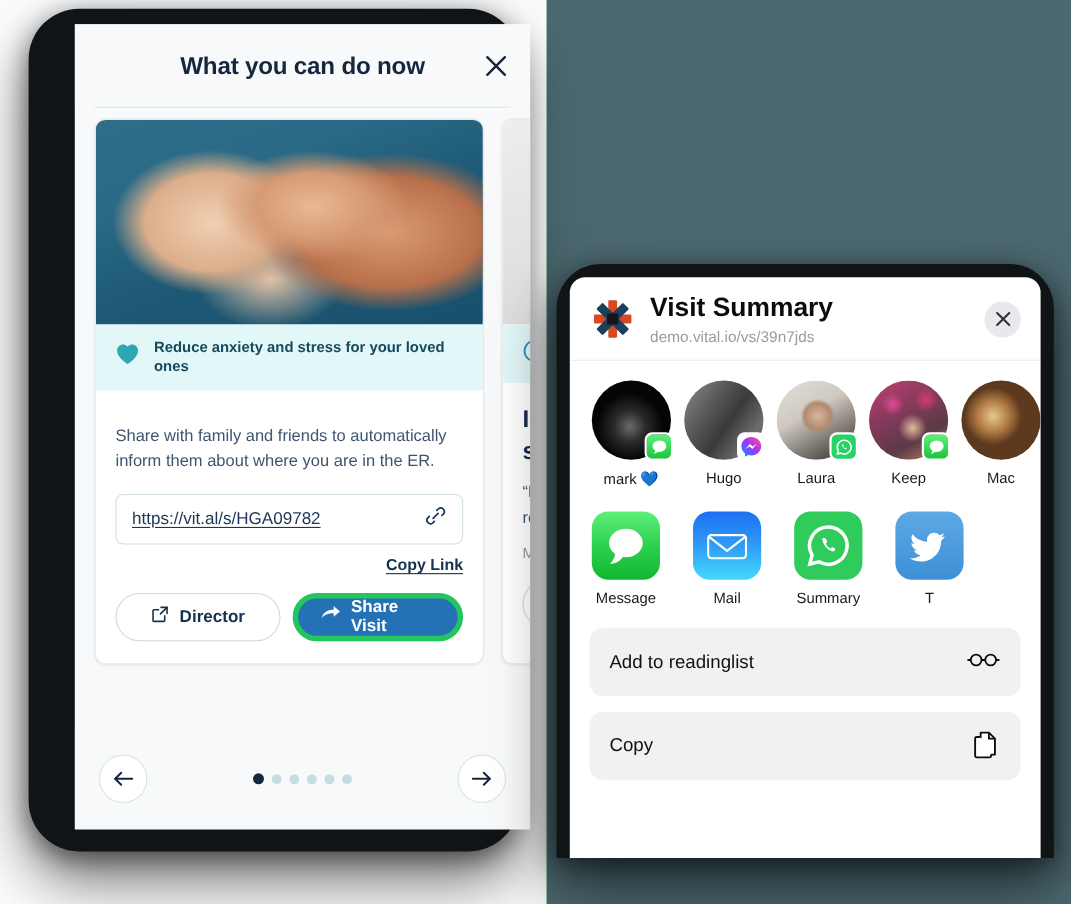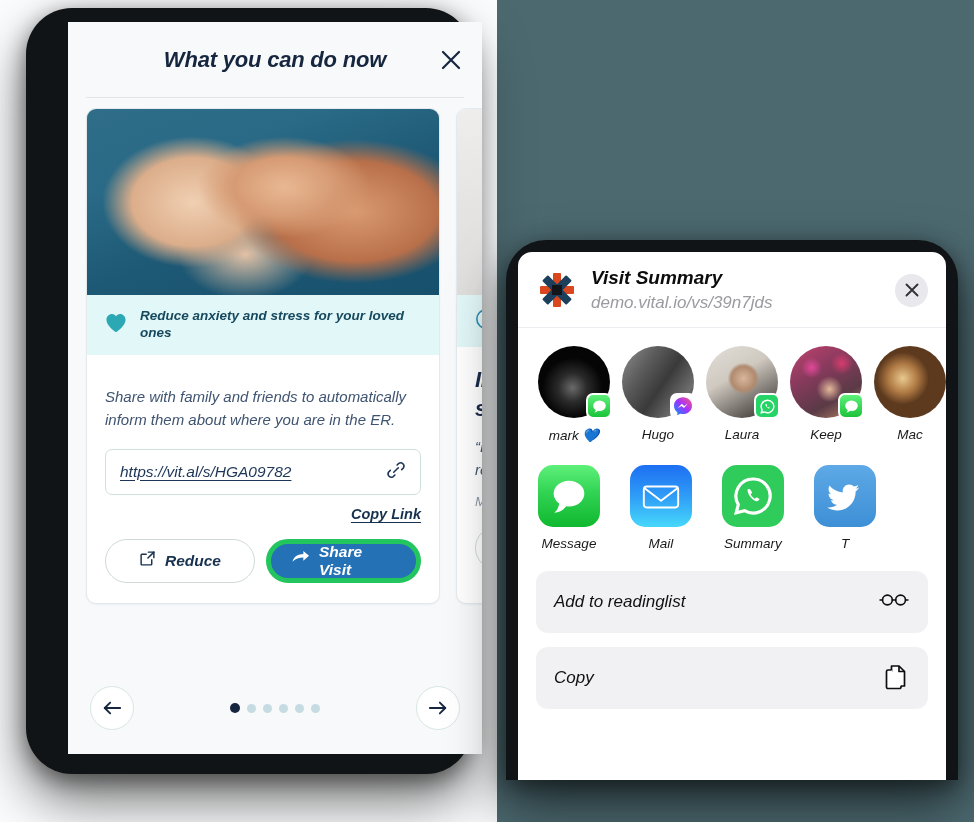--- a/index.html
+++ b/index.html
@@ -13,7 +13,6 @@
     position: relative;
     width: 974px; height: 822px;
     background: #22c55e;
-    font-style: italic;
   }
   
   .bg-left {

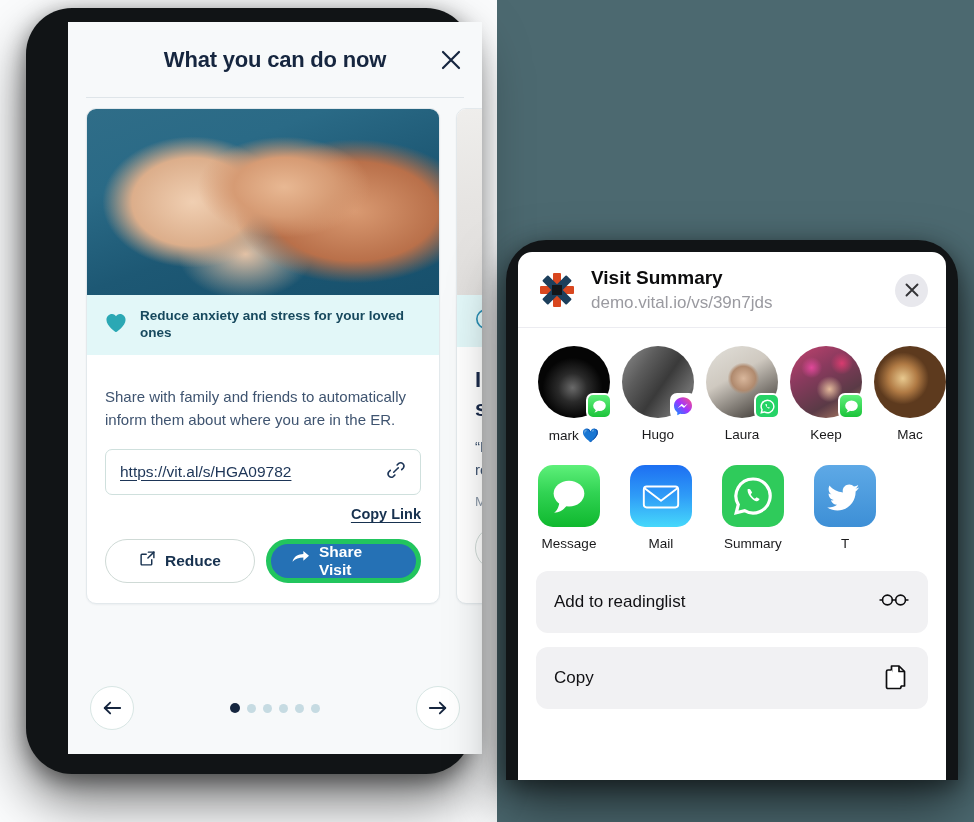--- a/index.html
+++ b/index.html
@@ -240,7 +240,7 @@
   .sheet-logo { flex: 0 0 auto; width: 42px; height: 42px; }
   .sheet-titles { flex: 1 1 auto; min-width: 0; }
   .sheet-title {
-    font-size: 19px; font-weight: bold; color: #0c0c0d; line-height: 1.2;
+    font-size: 24px; font-weight: bold; color: #0c0c0d; line-height: 1.2;
   }
   .sheet-sub {
     font-size: 17px; color: #9a9aa0; margin-top: 3px;

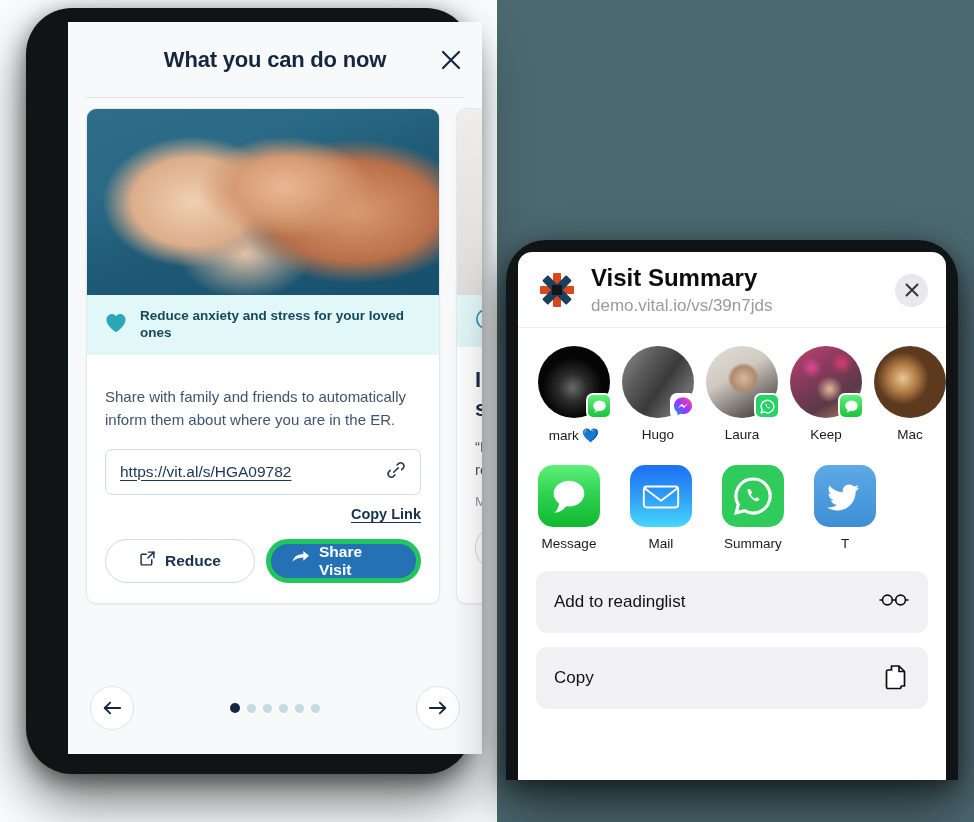--- a/index.html
+++ b/index.html
@@ -243,7 +243,7 @@
     font-size: 24px; font-weight: bold; color: #0c0c0d; line-height: 1.2;
   }
   .sheet-sub {
-    font-size: 17px; color: #9a9aa0; margin-top: 3px;
+    font-size: 14px; color: #9a9aa0; margin-top: 3px;
     white-space: nowrap; overflow: hidden; text-overflow: ellipsis;
   }
   .sheet-close {

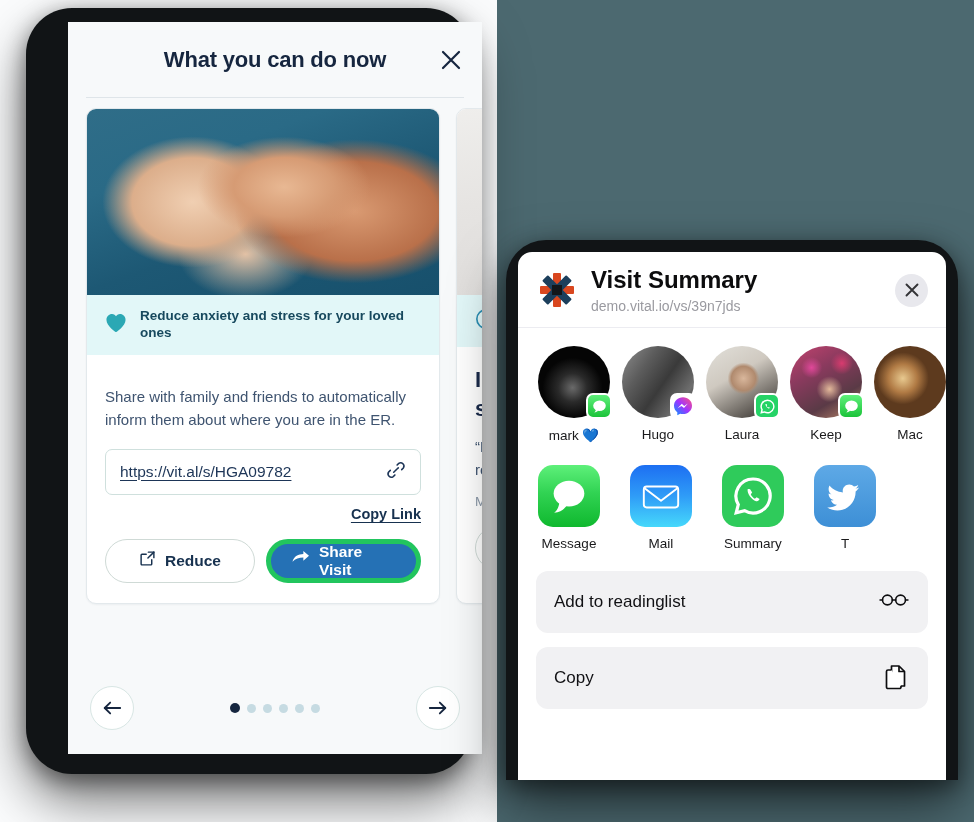--- a/index.html
+++ b/index.html
@@ -370,7 +370,7 @@
                       <path d="M15 11.5 V16.5 A1 1 0 0 1 14 17.5 H3.5 A1 1 0 0 1 2.5 16.5 V6 A1 1 0 0 1 3.5 5 H8.5" stroke="#17314f" stroke-width="1.7" stroke-linecap="round" stroke-linejoin="round" fill="none"></path>
                     </svg>
                   </span>
-                  <span>Reduce</span>
+                  <span>Director</span>
                 </div>
                 <div class="btn btn-primary">
                   <span>

